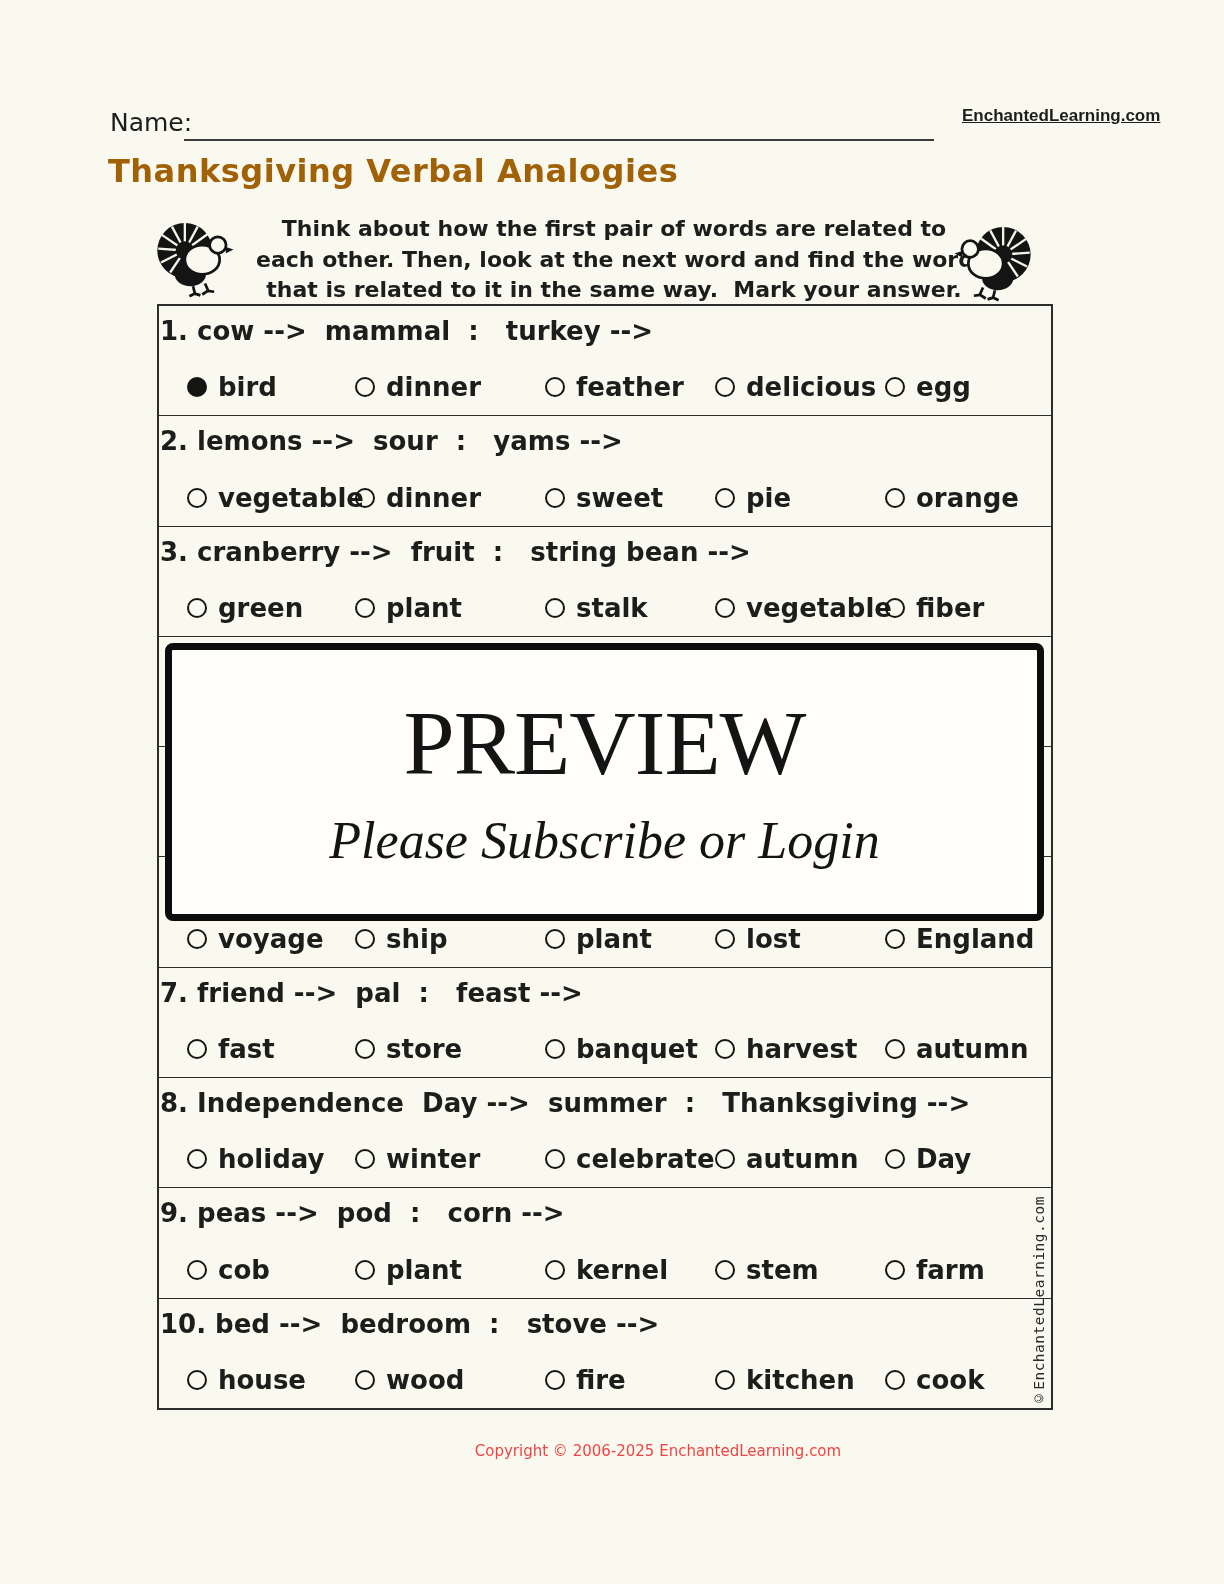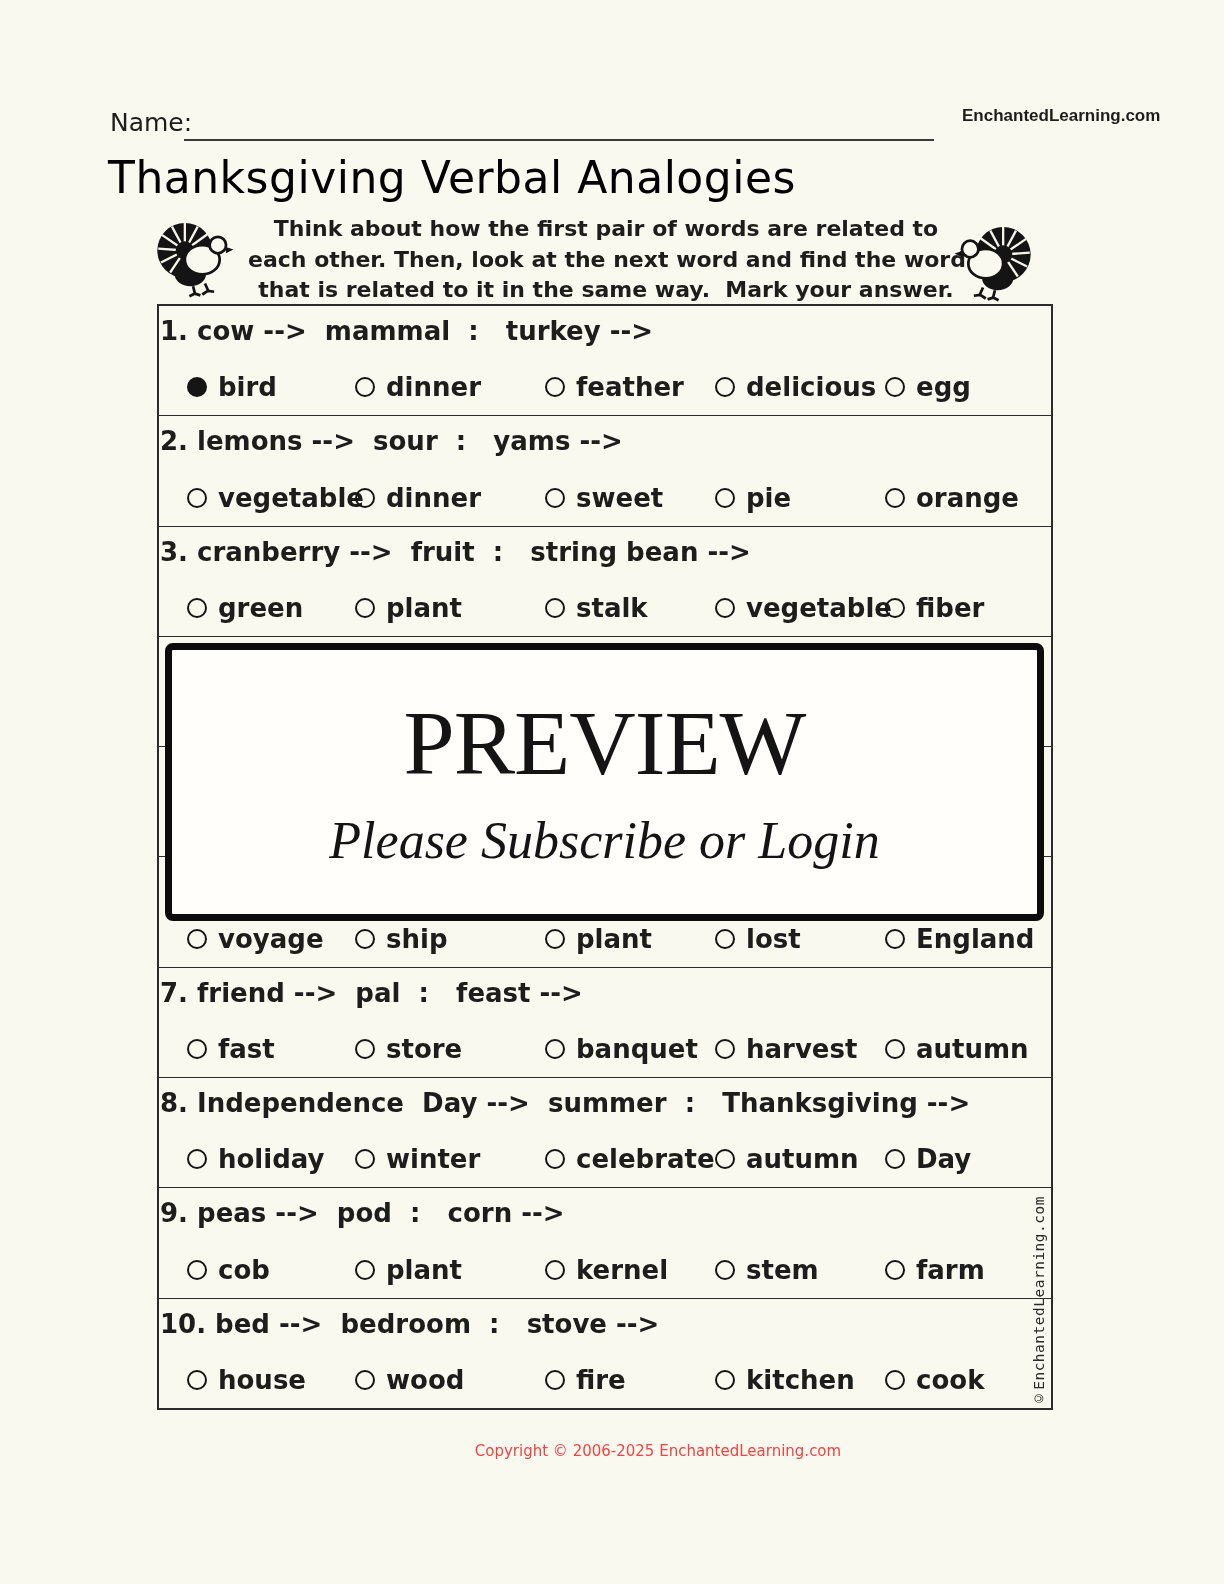--- a/index.html
+++ b/index.html
@@ -15,7 +15,7 @@
   
   .name-label{position:absolute;left:110px;top:108px;font-size:25px;font-weight:500;}
   .name-line{position:absolute;left:184px;top:112px;width:750px;height:27px;border-bottom:2px solid #3a3a38;}
-  .brand{position:absolute;left:962px;top:106px;font-size:17px;font-weight:700;font-family:"Liberation Sans",sans-serif;}
+  .brand{position:absolute;left:962px;top:106px;font-size:17px;font-weight:700;font-family:"Liberation Sans",sans-serif;text-decoration:underline;}
   .title{position:absolute;left:108px;top:152px;margin:0;font-size:44px;font-weight:400;color:#000000;letter-spacing:0.5px;}
   
   .instructions{position:absolute;left:248px;top:214px;width:716px;text-align:center;

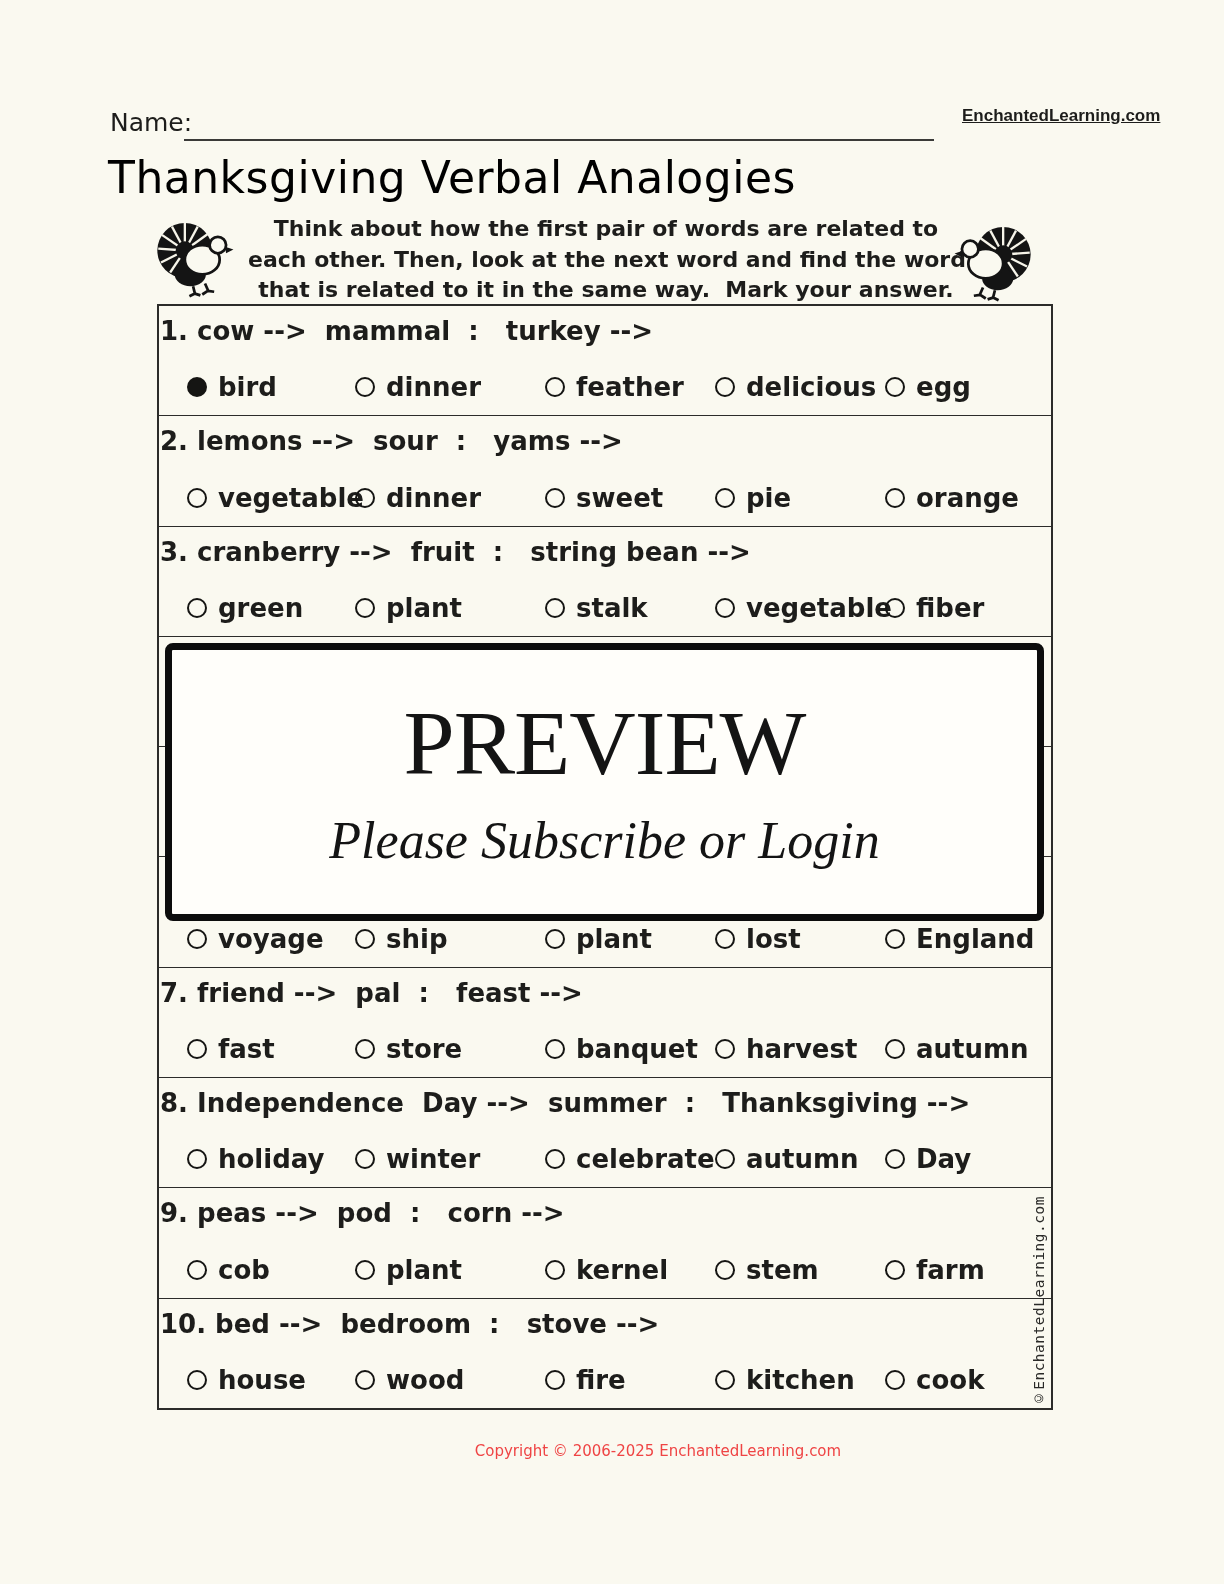--- a/index.html
+++ b/index.html
@@ -16,7 +16,7 @@
   .name-label{position:absolute;left:110px;top:108px;font-size:25px;font-weight:500;}
   .name-line{position:absolute;left:184px;top:112px;width:750px;height:27px;border-bottom:2px solid #3a3a38;}
   .brand{position:absolute;left:962px;top:106px;font-size:17px;font-weight:700;font-family:"Liberation Sans",sans-serif;text-decoration:underline;}
-  .title{position:absolute;left:108px;top:152px;margin:0;font-size:44px;font-weight:400;color:#000000;letter-spacing:0.5px;}
+  .title{position:absolute;left:108px;top:152px;margin:0;font-size:32px;font-weight:700;color:#a16207;letter-spacing:0.5px;}
   
   .instructions{position:absolute;left:248px;top:214px;width:716px;text-align:center;
     font-size:22px;font-weight:700;line-height:30.5px;white-space:pre;}

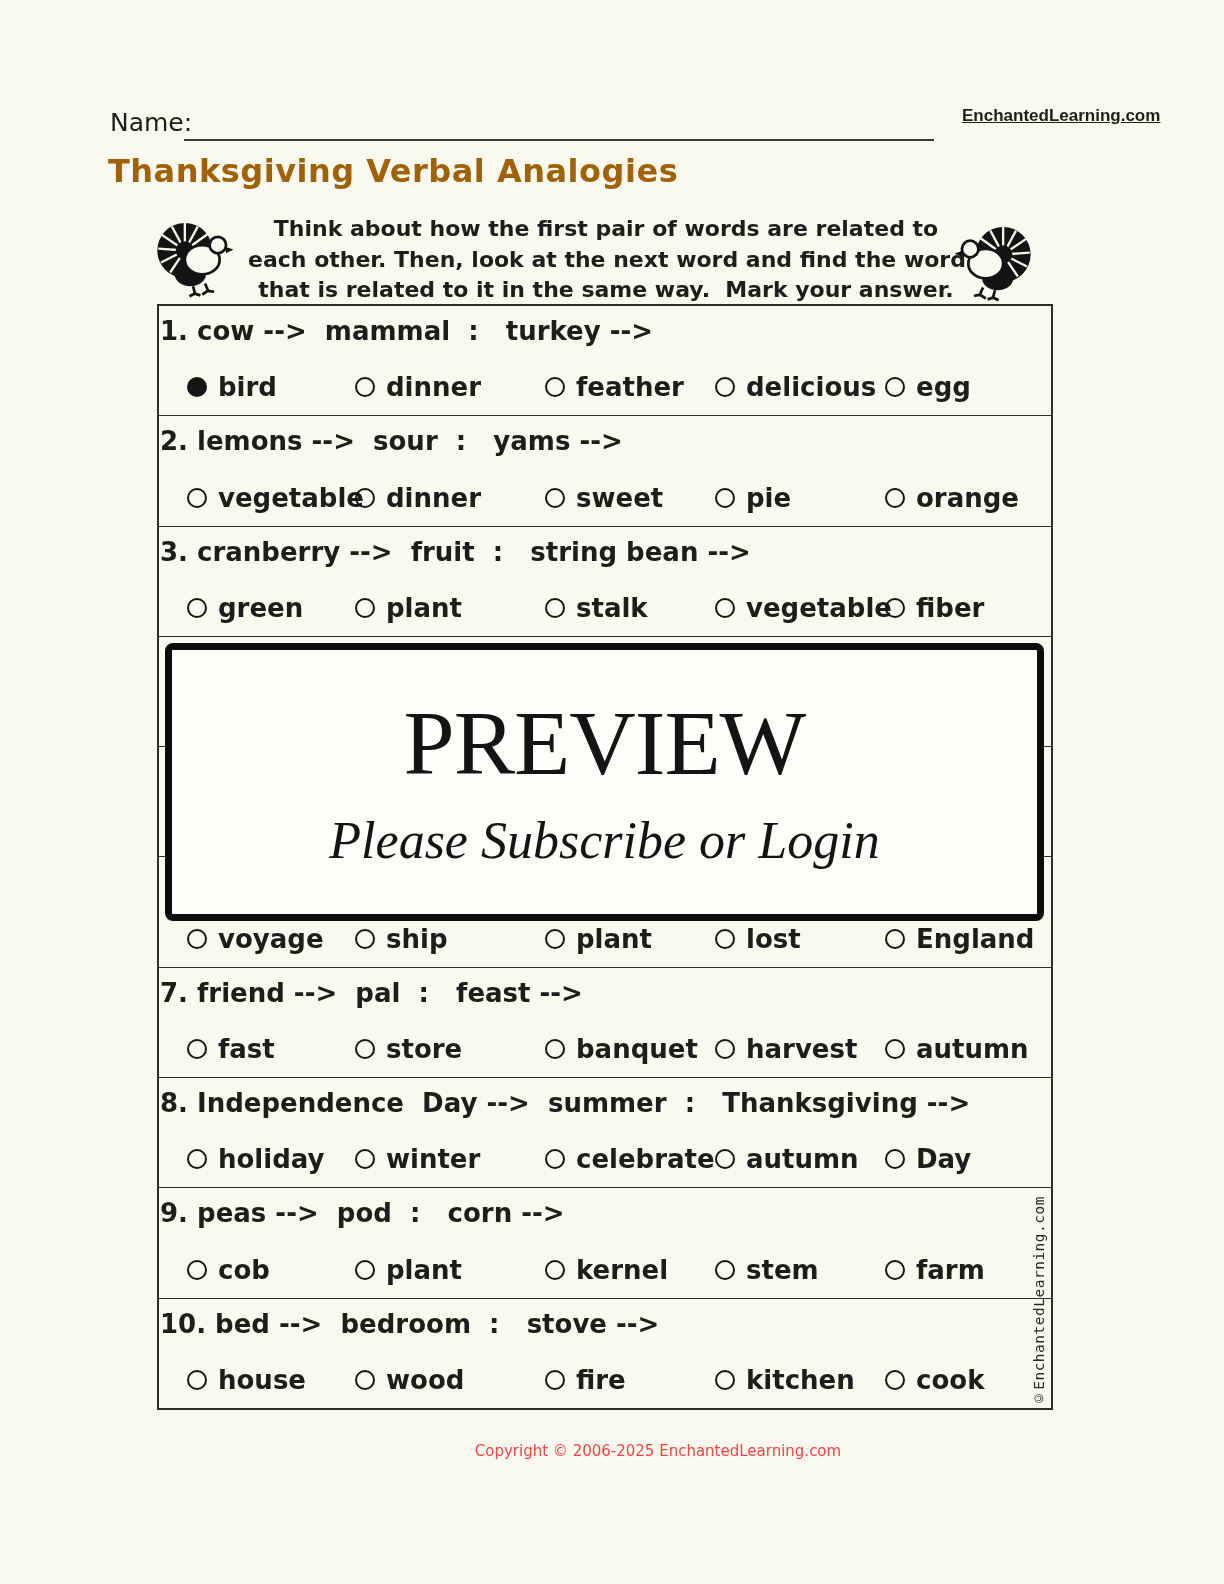--- a/index.html
+++ b/index.html
@@ -18,7 +18,7 @@
   .brand{position:absolute;left:962px;top:106px;font-size:17px;font-weight:700;font-family:"Liberation Sans",sans-serif;text-decoration:underline;}
   .title{position:absolute;left:108px;top:152px;margin:0;font-size:32px;font-weight:700;color:#a16207;letter-spacing:0.5px;}
   
-  .instructions{position:absolute;left:248px;top:214px;width:716px;text-align:center;
+  .instructions{position:absolute;left:256px;top:214px;width:716px;text-align:center;
     font-size:22px;font-weight:700;line-height:30.5px;white-space:pre;}
   .turkey{position:absolute;width:88px;height:88px;}
   .turkey.left{left:150px;top:212px;}

